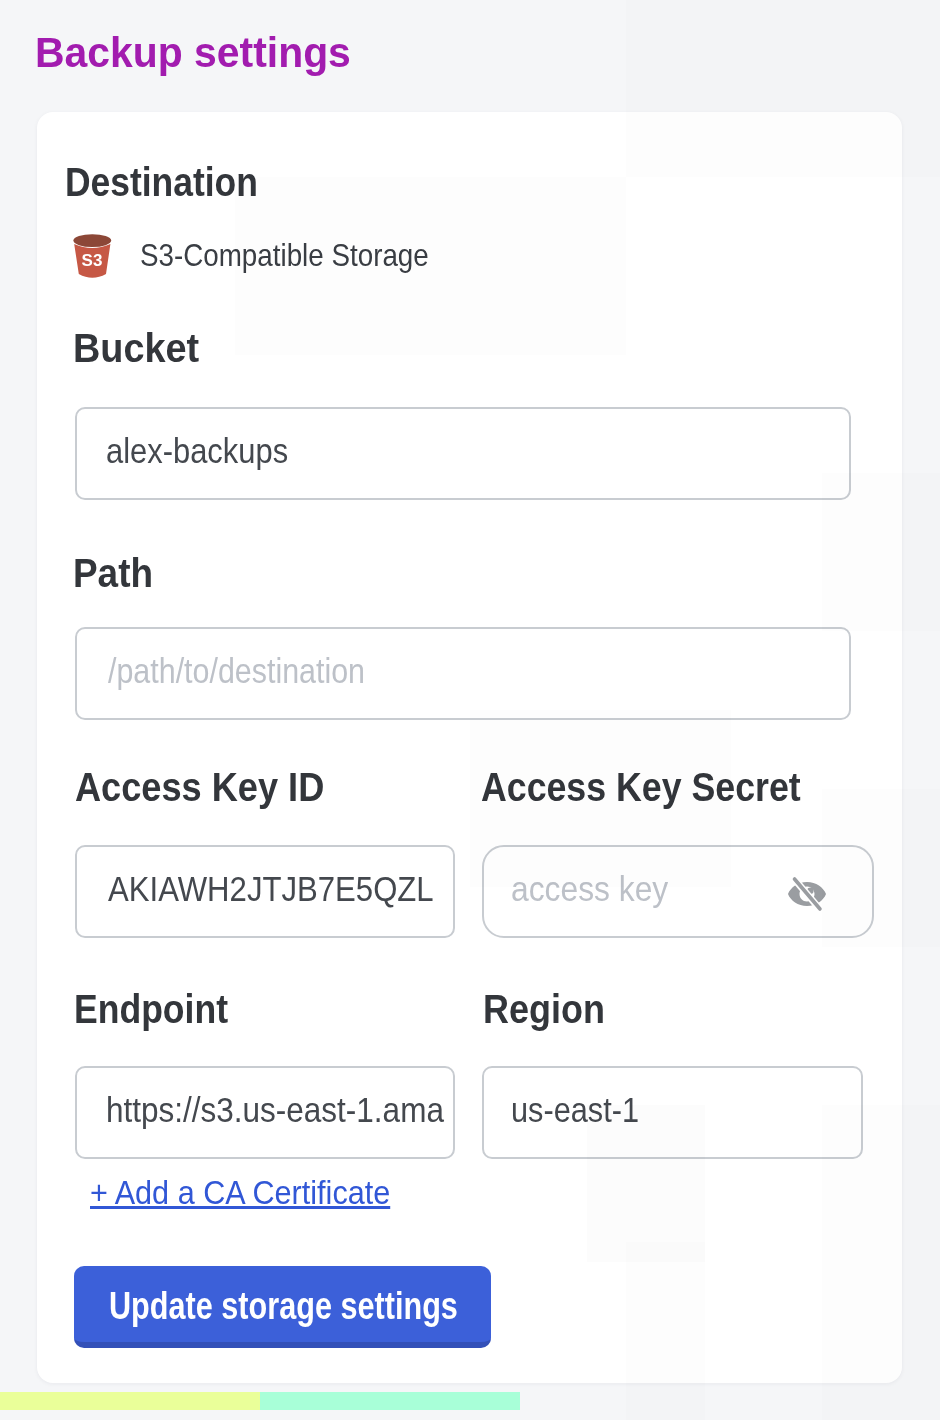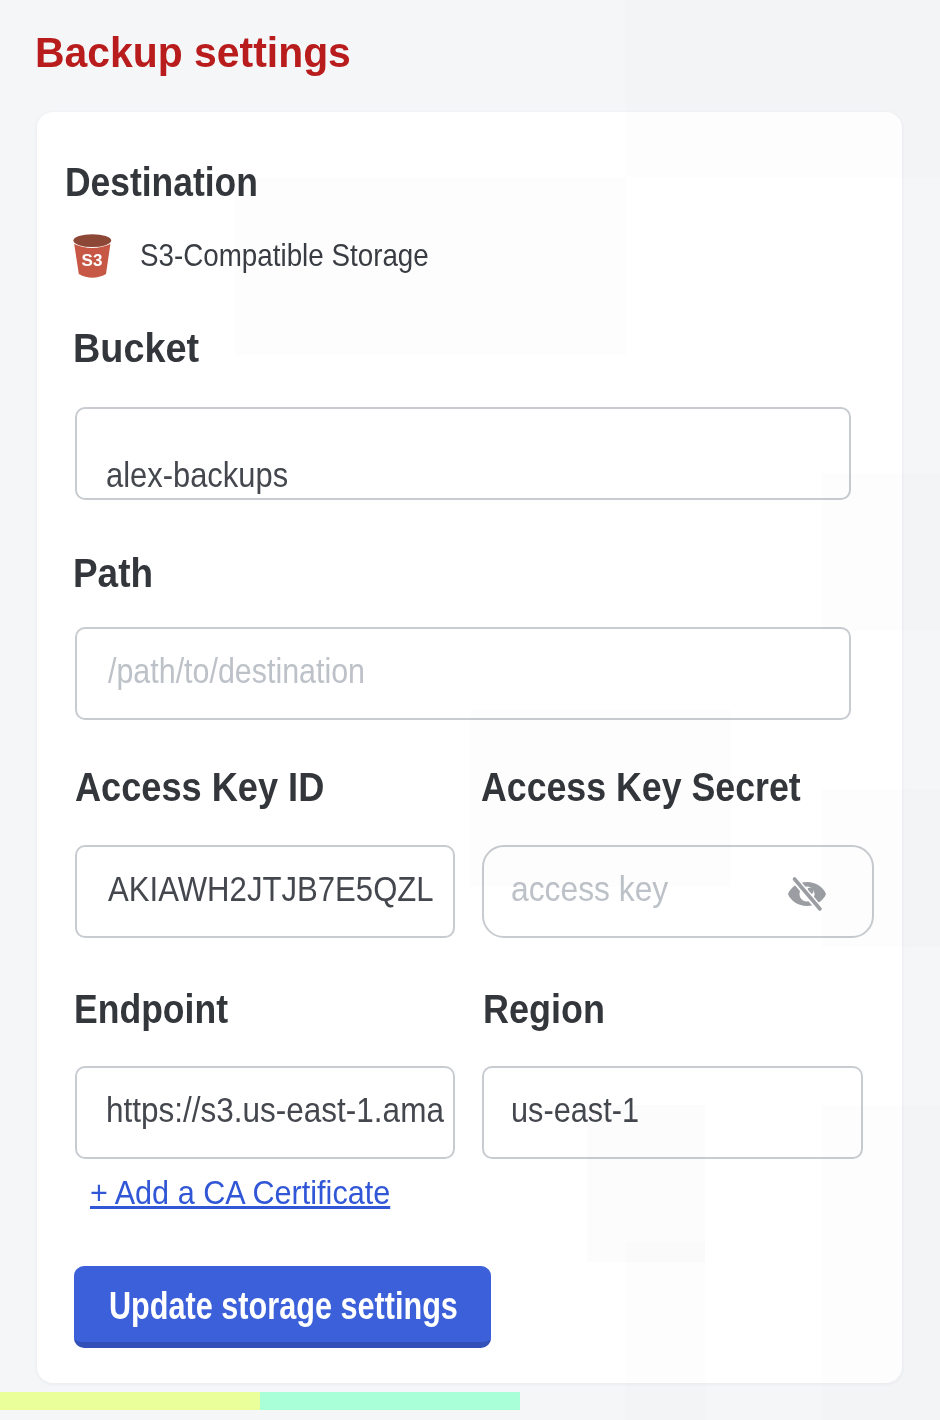--- a/index.html
+++ b/index.html
@@ -11,7 +11,7 @@
   }
   .txt { position:absolute; white-space:nowrap; line-height:1; }
   .txt > span { display:inline-block; transform-origin:0 0; }
-  .h1 { font-size:43px; font-weight:bold; color:#b91c1c; }
+  .h1 { font-size:43px; font-weight:bold; color:#a21caf; }
   .label { font-size:41px; font-weight:bold; color:#33363b; }
   .card {
     position:absolute; left:37px; top:112px; width:865px; height:1271px;

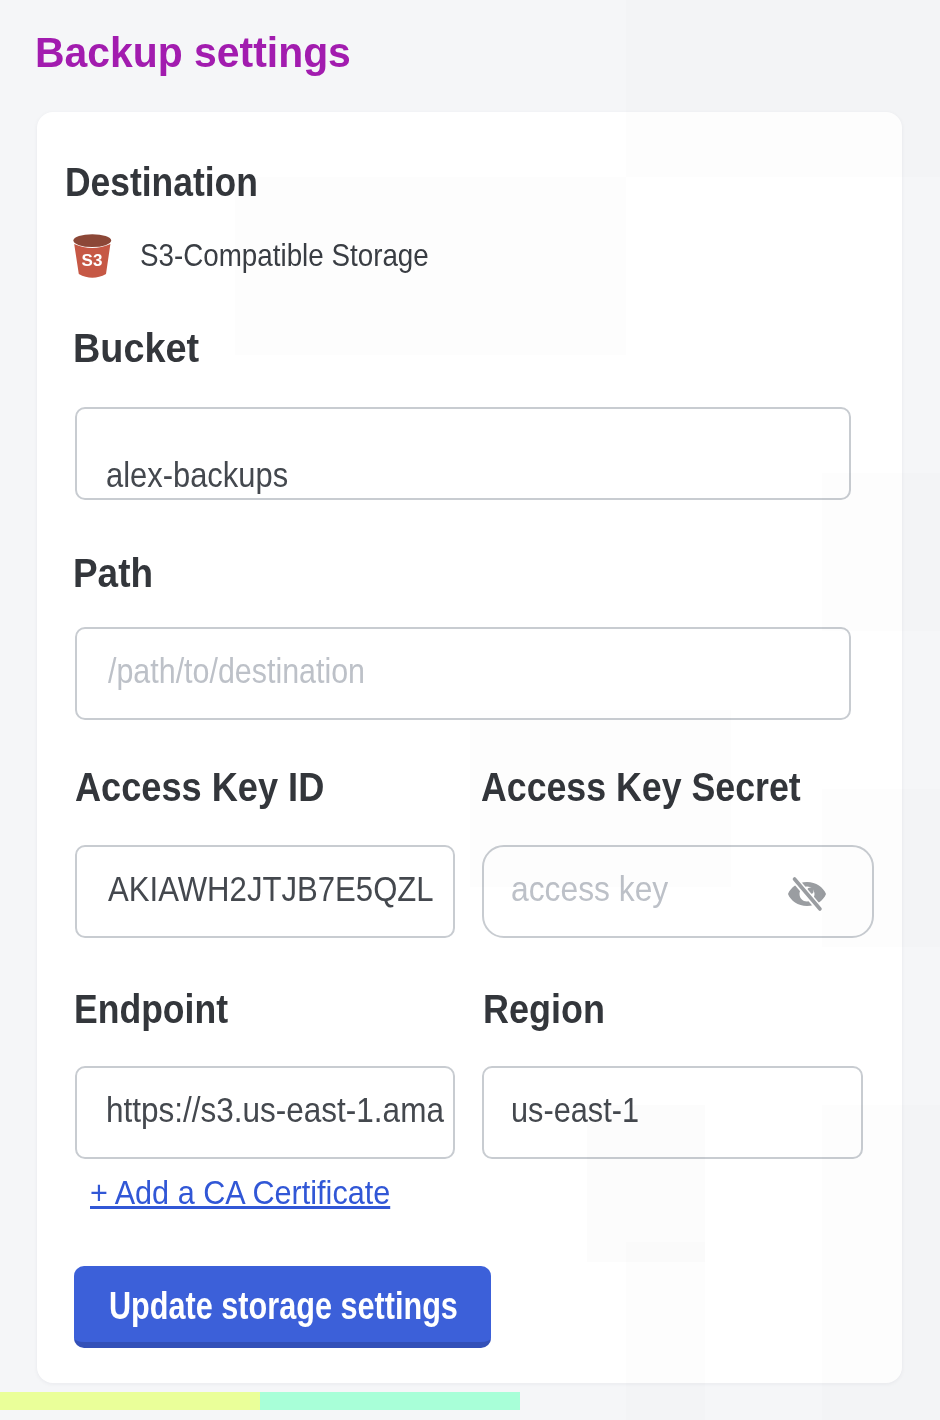--- a/index.html
+++ b/index.html
@@ -52,7 +52,7 @@
 
   <div class="txt label" style="left:73px; top:328px;"><span style="transform:scaleX(0.923);">Bucket</span></div>
   <div class="input" style="left:75px; top:407px; width:776px;">
-    <div class="txt" style="left:29px;margin-top:24px;"><span style="transform:scaleX(0.883);">alex-backups</span></div>
+    <div class="txt" style="left:29px;"><span style="transform:scaleX(0.883);">alex-backups</span></div>
   </div>
 
   <div class="txt label" style="left:73px; top:553px;"><span style="transform:scaleX(0.90);">Path</span></div>

